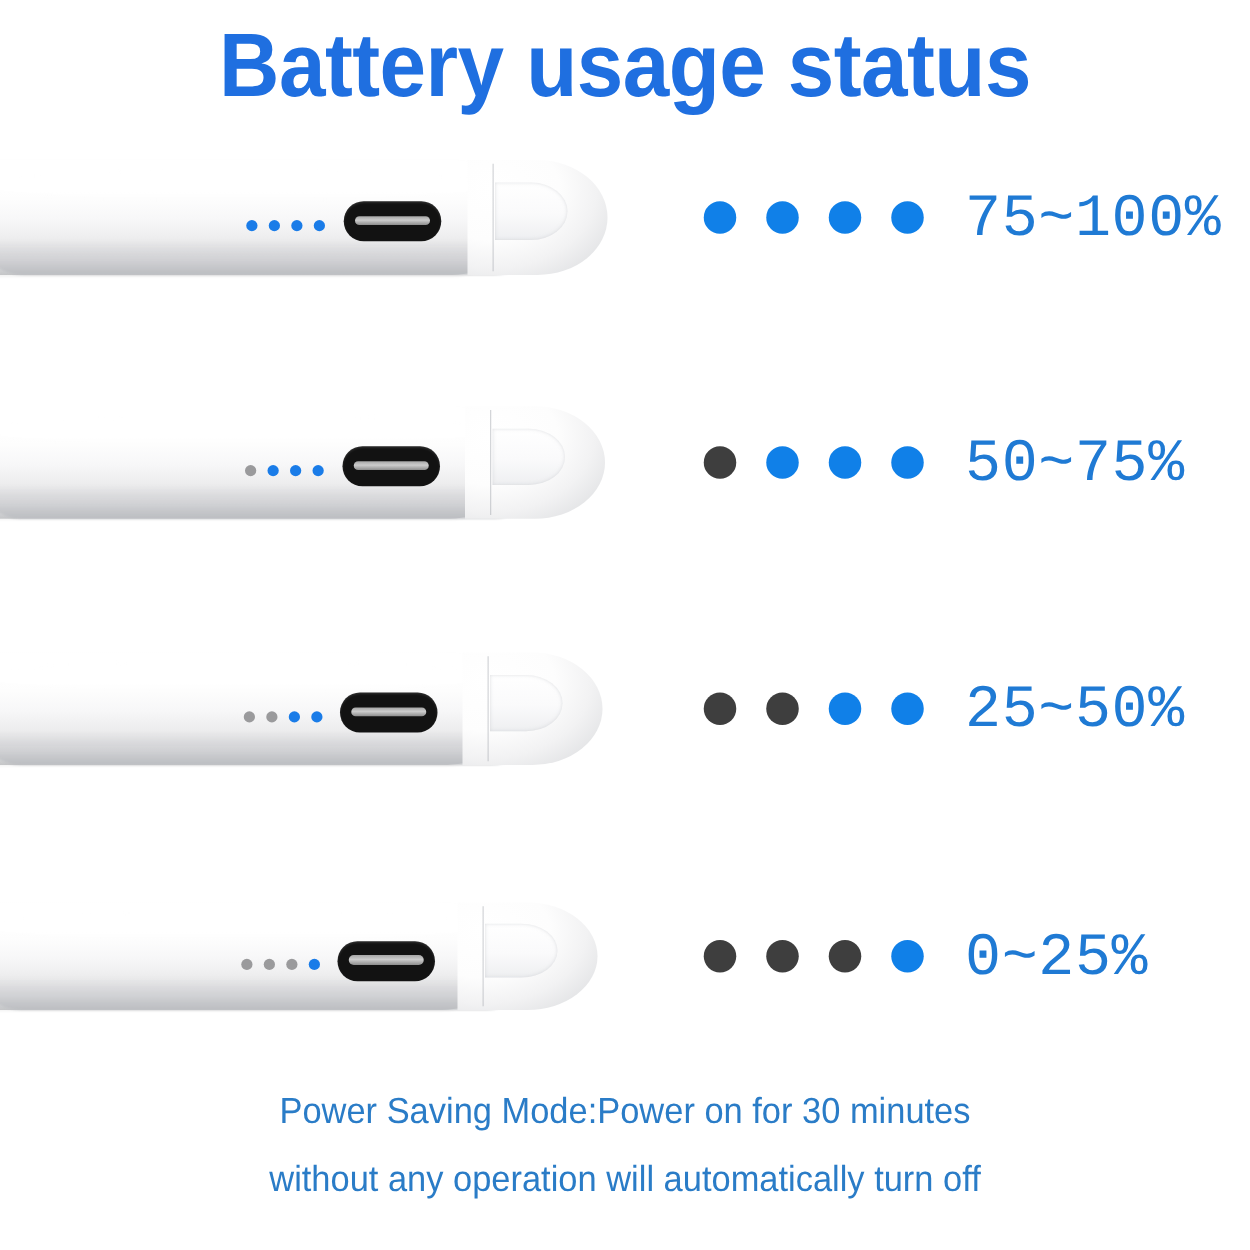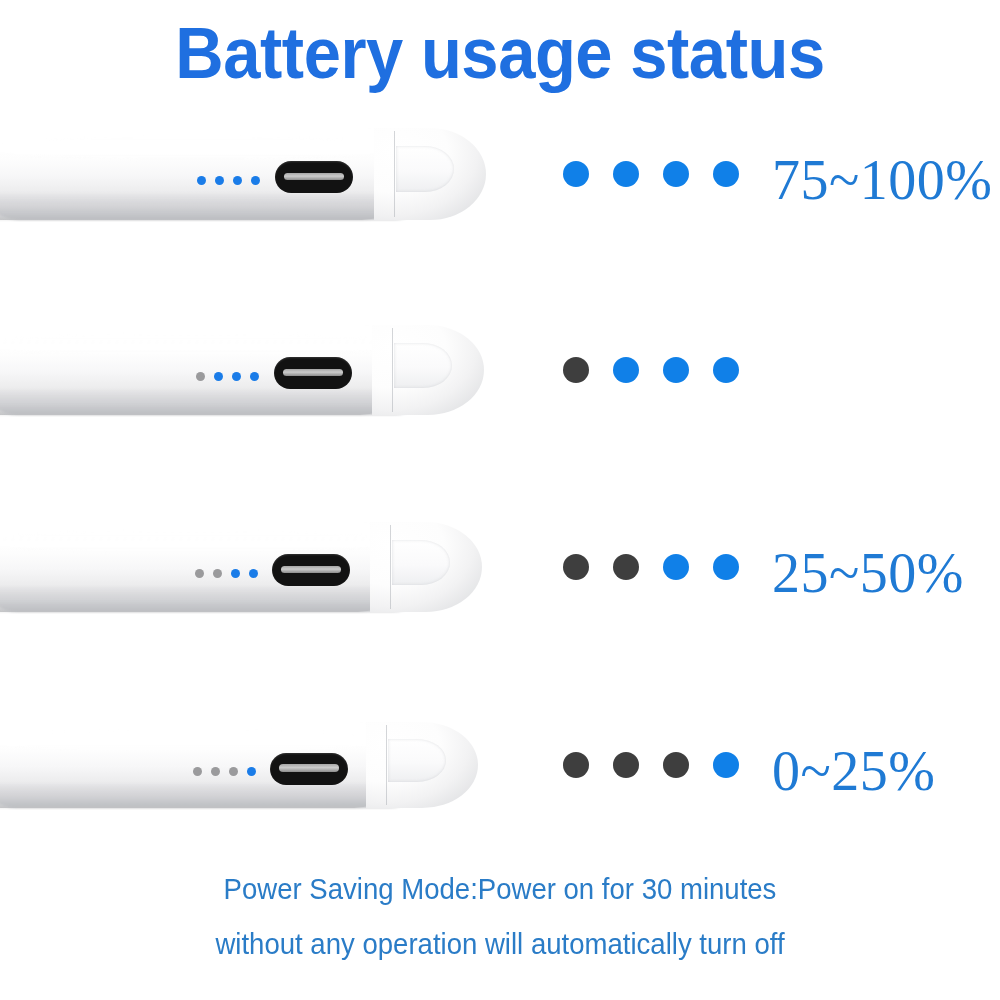--- a/index.html
+++ b/index.html
@@ -159,8 +159,8 @@
 
   .legend-label {
     position: absolute;
-    font-family: Liberation Serif, serif;
-    font-size: 56px;
+    font-family: Liberation Mono, monospace;
+    font-size: 48px;
     font-weight: 400;
     color: #1f7ad4;
     letter-spacing: 0.5px;

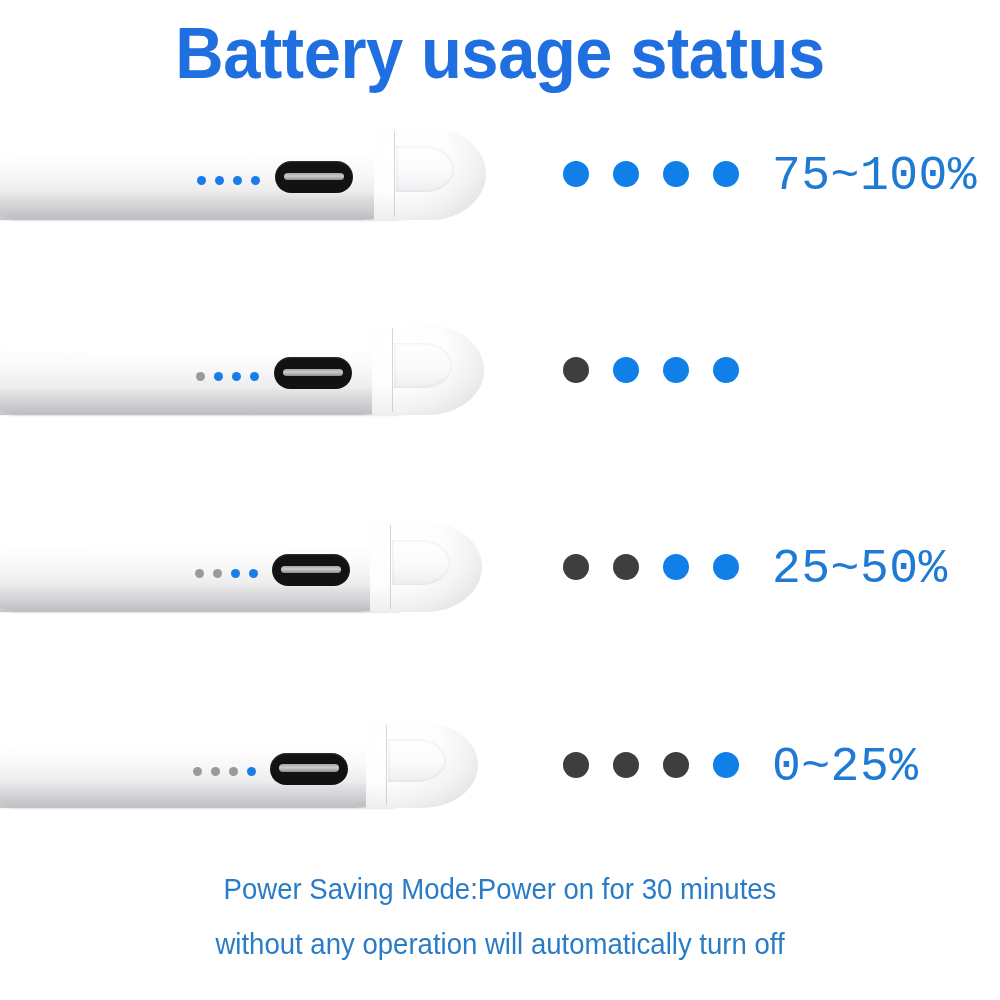--- a/index.html
+++ b/index.html
@@ -241,6 +241,7 @@
         <div class="legend-dot on"></div>
         <div class="legend-dot on"></div>
       </div>
+      <div class="legend-label" style="left: 772px; top: 23px;">50~75%</div>
     </div>
     <div class="row" style="top: 522px;">
       <div class="pen" style="left: -14px; width: 496px; height: 90px;">

